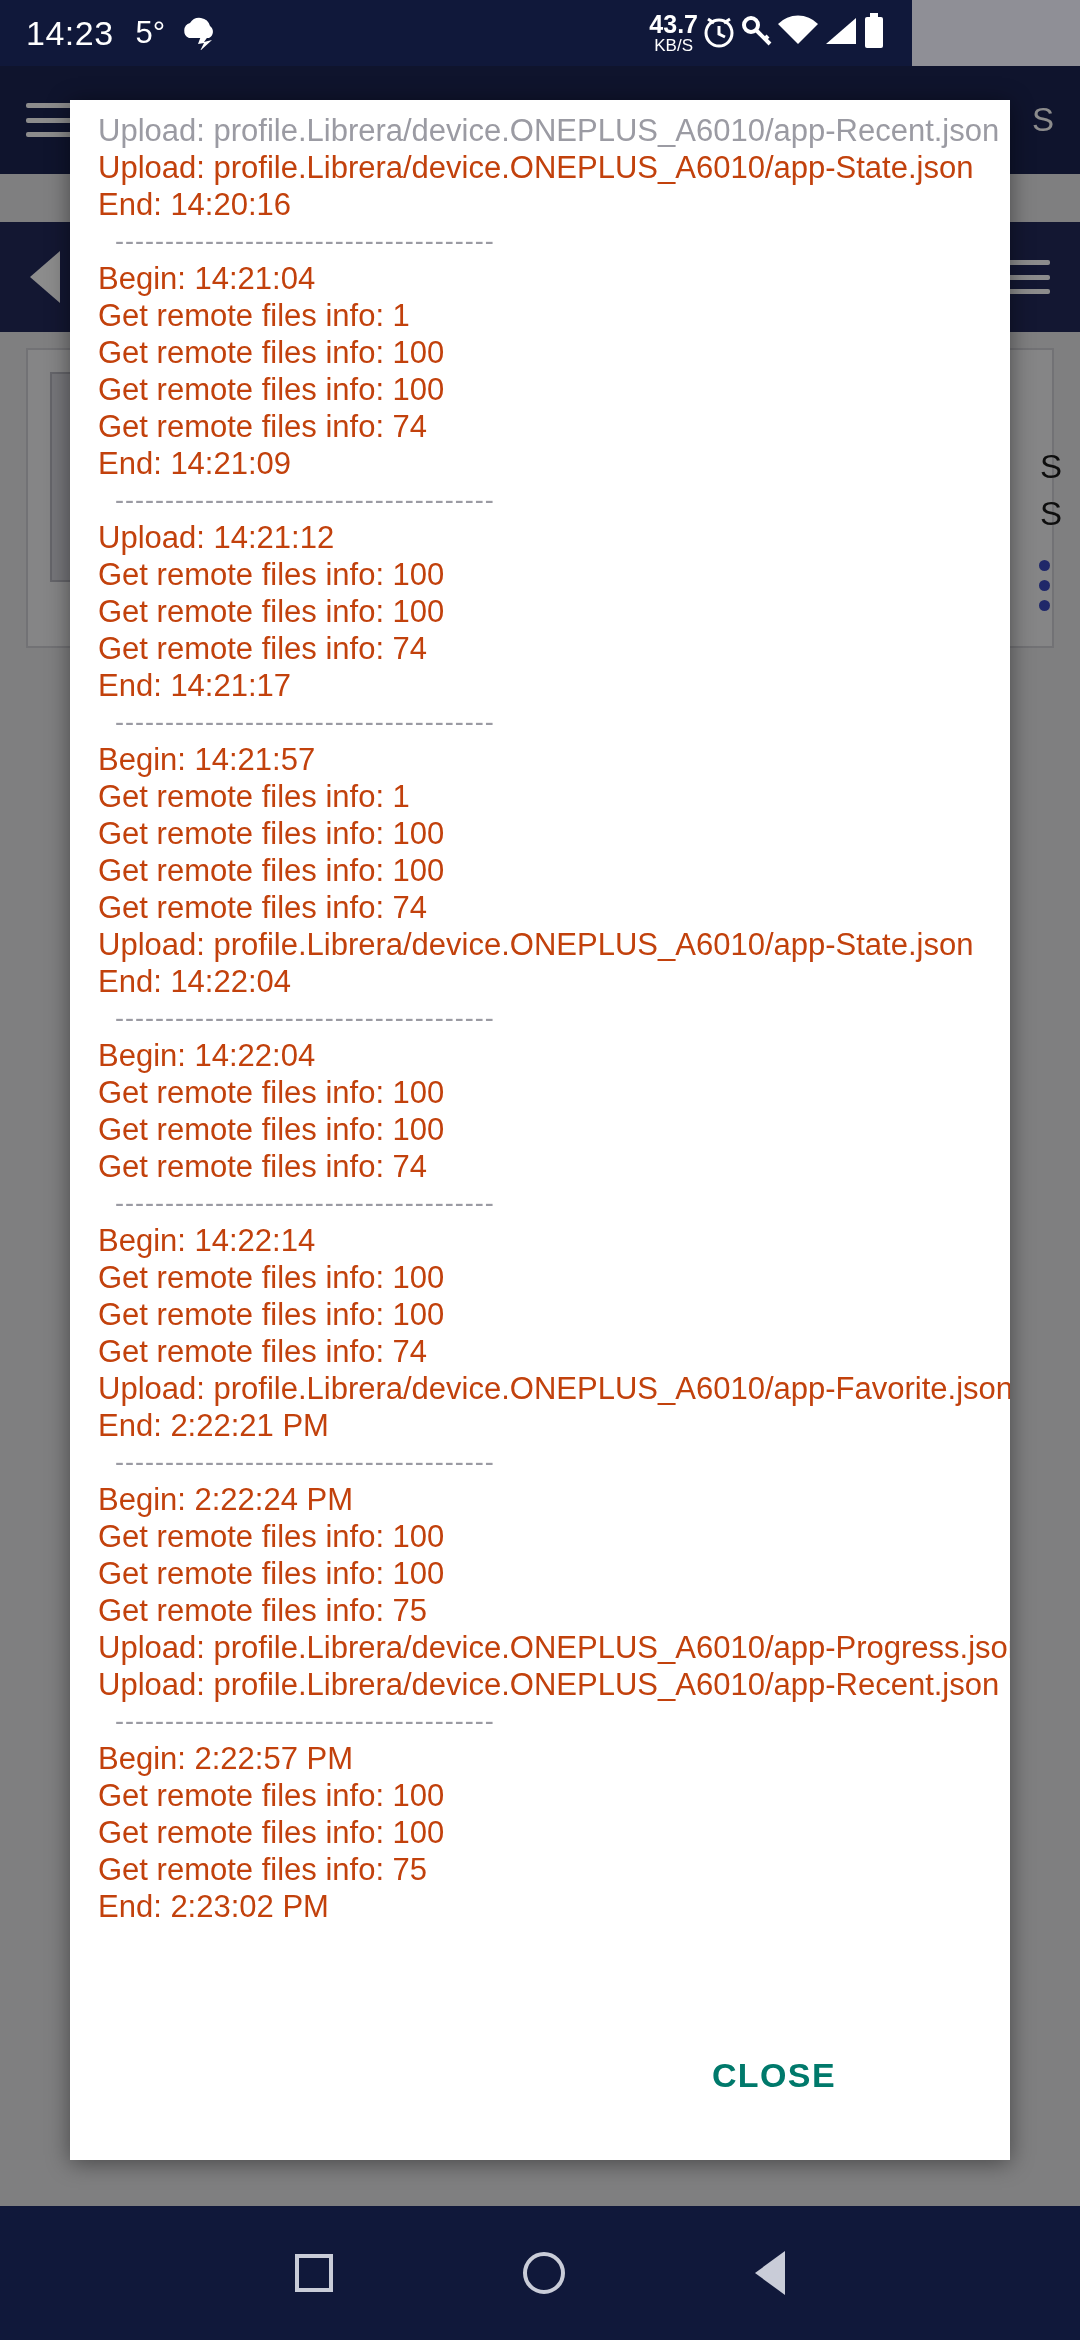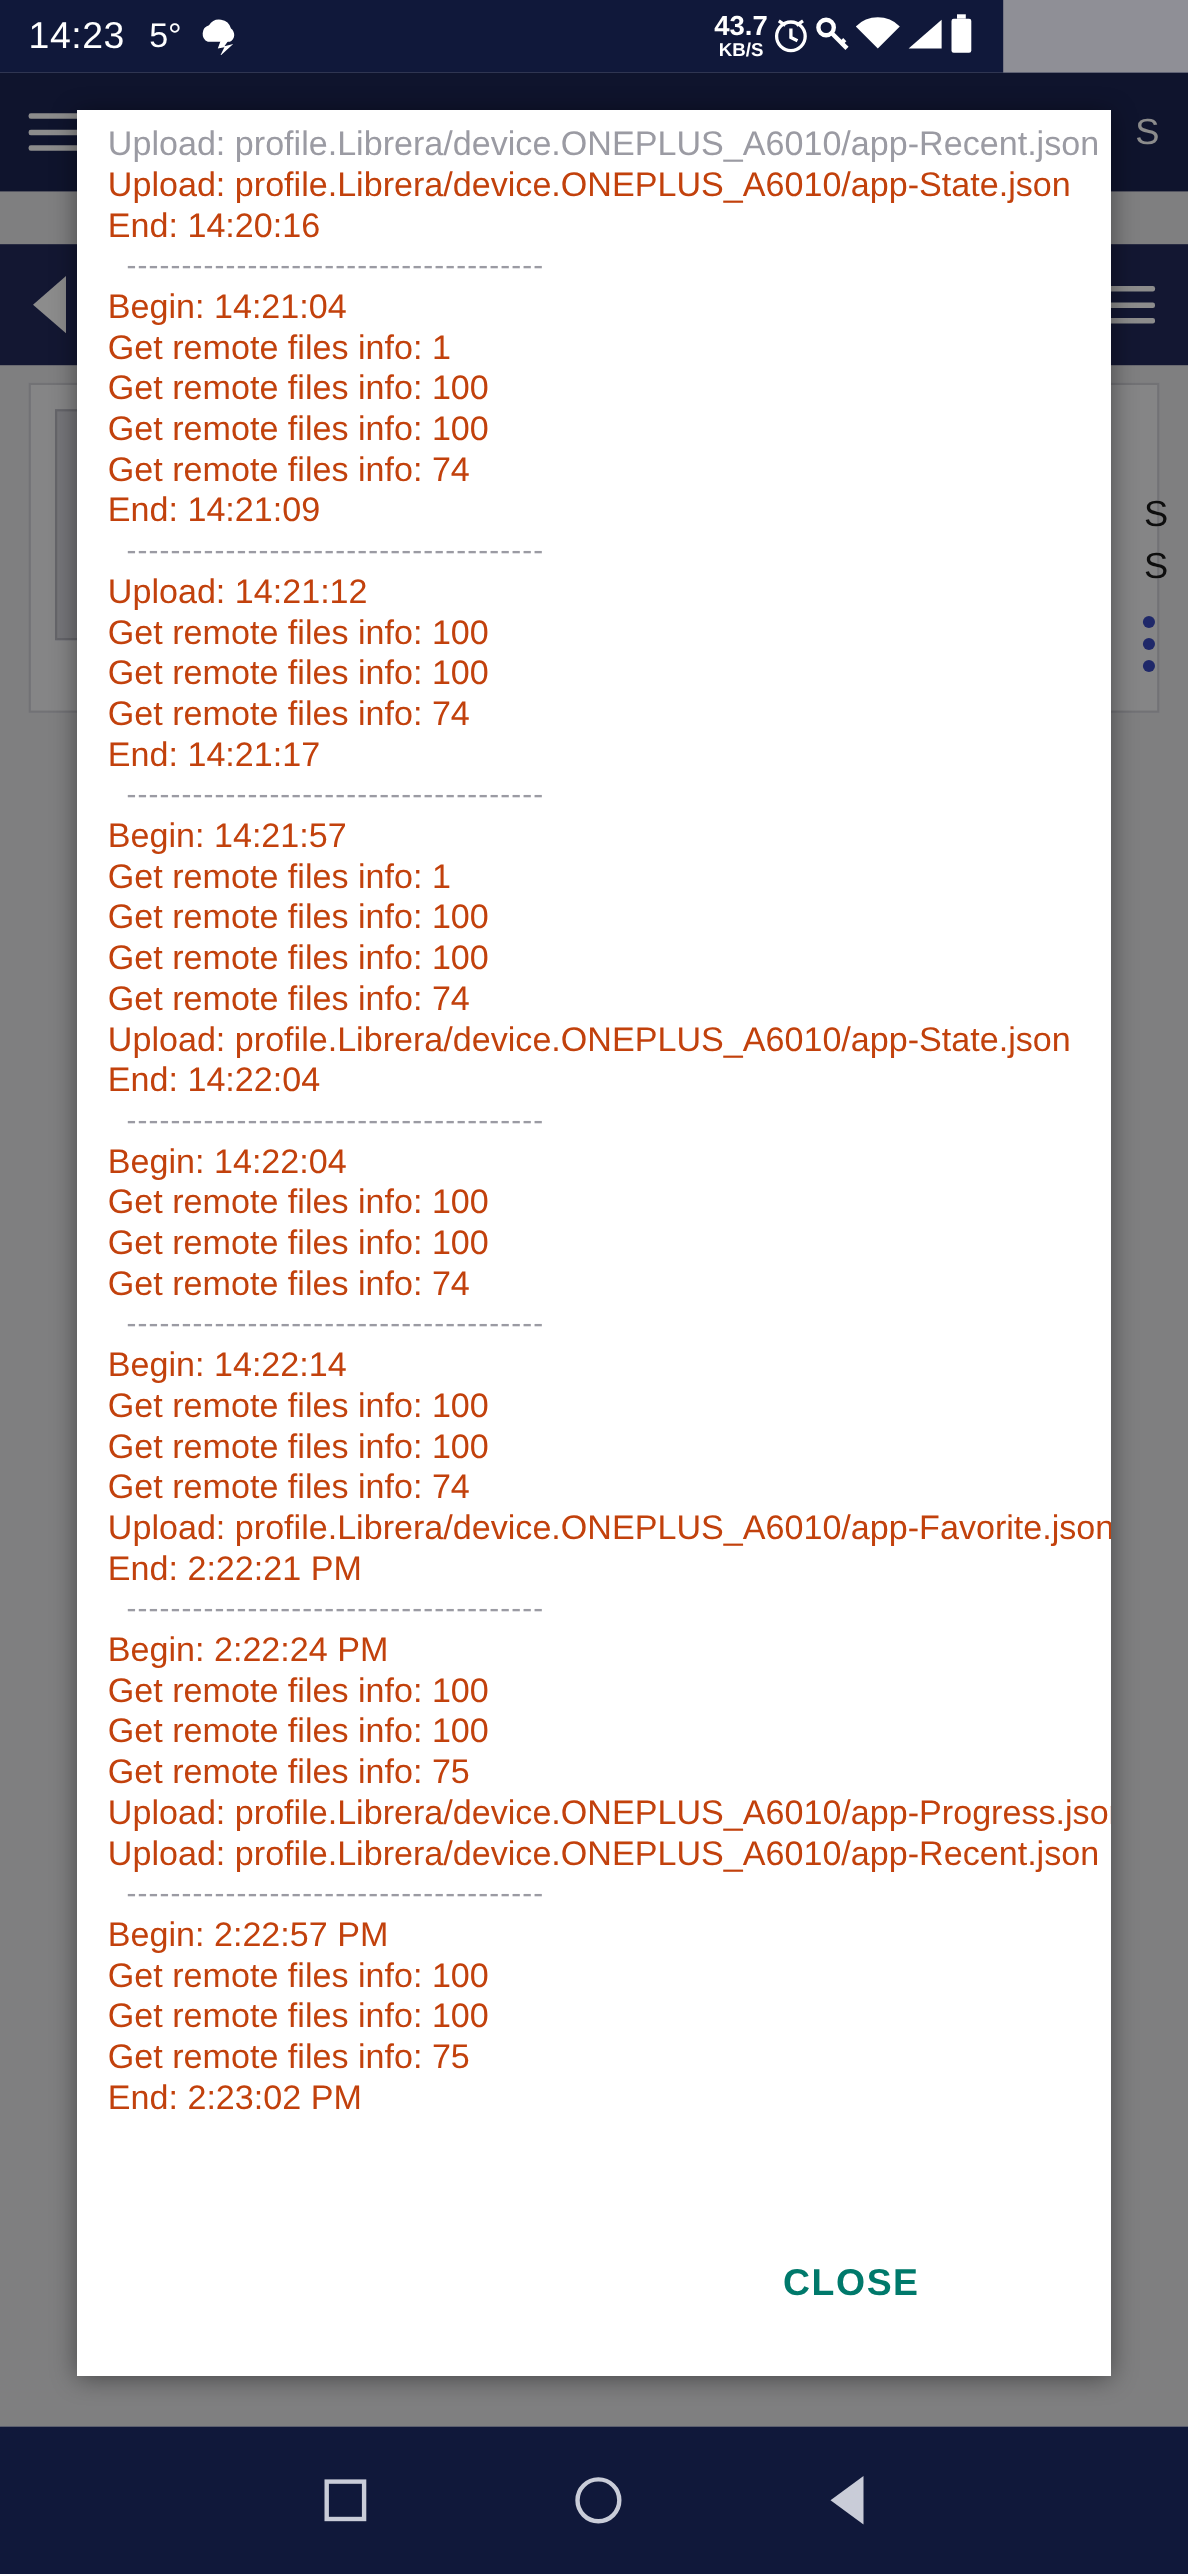--- a/index.html
+++ b/index.html
@@ -25,7 +25,7 @@
   .sb-right { margin-left:auto; display:flex; align-items:center; gap:2px; }
   .sb-rate { text-align:center; line-height:1.05; }
   .sb-rate .n { font-size:25px; font-weight:bold; display:block; }
-  .sb-rate .u { font-size:17px; font-weight:bold; display:block; }
+  .sb-rate .u { font-size:17px; font-weight:normal; display:block; }
   .ic { display:inline-block; }
 
   

